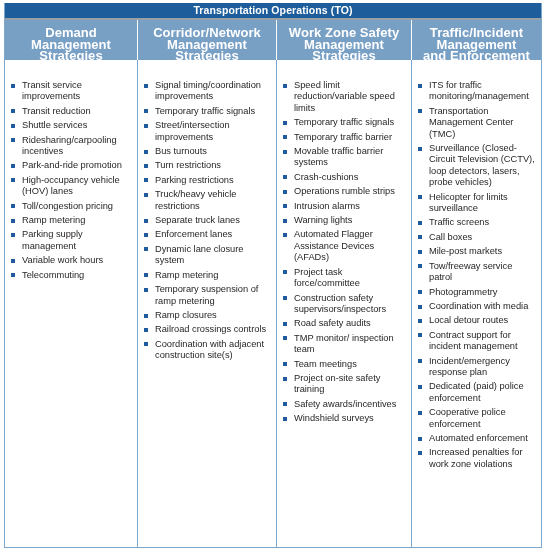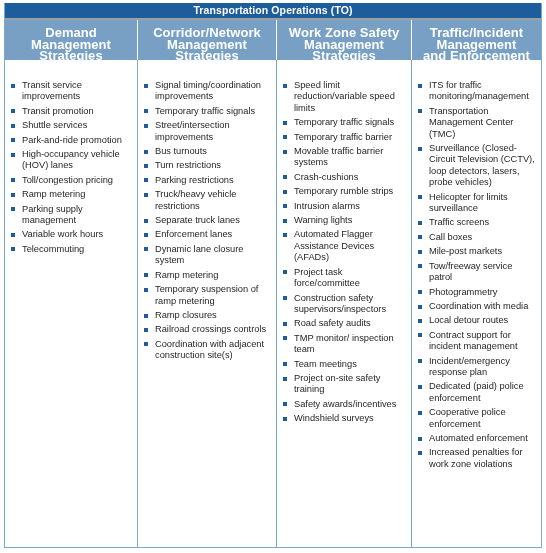--- a/index.html
+++ b/index.html
@@ -146,7 +146,7 @@
       <div class="body-cell col-1">
         <ul class="strategy-list">
             <li>Transit service improvements</li>
-            <li>Transit promotion</li>
+            <li>Transit reduction</li>
             <li>Shuttle services</li>
             <li>Park-and-ride promotion</li>
             <li>High-occupancy vehicle (HOV) lanes</li>

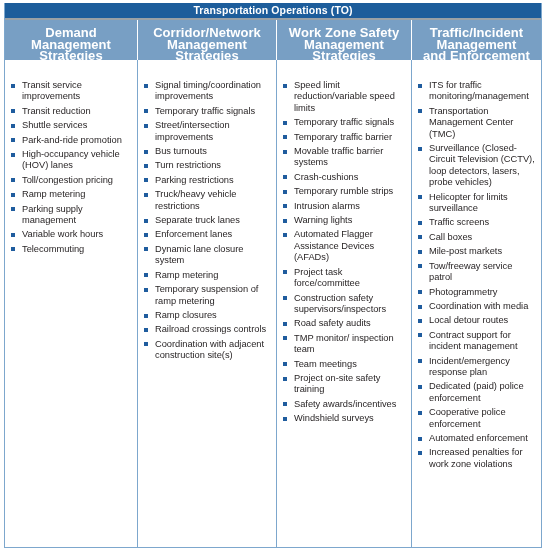--- a/index.html
+++ b/index.html
@@ -148,6 +148,7 @@
             <li>Transit service improvements</li>
             <li>Transit reduction</li>
             <li>Shuttle services</li>
+            <li>Ridesharing/carpooling incentives</li>
             <li>Park-and-ride promotion</li>
             <li>High-occupancy vehicle (HOV) lanes</li>
             <li>Toll/congestion pricing</li>

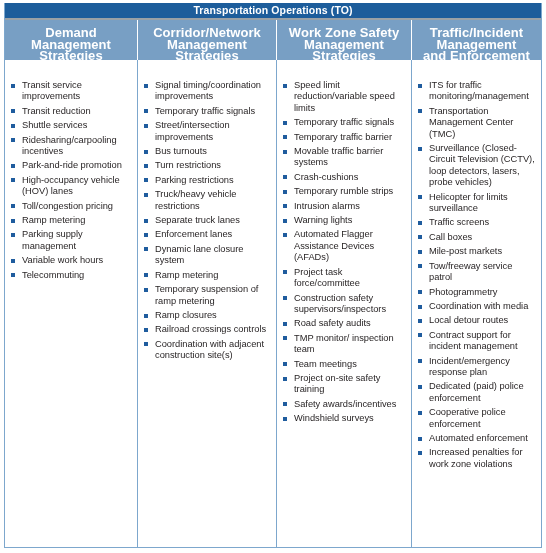--- a/index.html
+++ b/index.html
@@ -184,7 +184,7 @@
             <li>Temporary traffic barrier</li>
             <li>Movable traffic barrier systems</li>
             <li>Crash-cushions</li>
-            <li>Temporary rumble strips</li>
+            <li>Operations rumble strips</li>
             <li>Intrusion alarms</li>
             <li>Warning lights</li>
             <li>Automated Flagger Assistance Devices (AFADs)</li>

